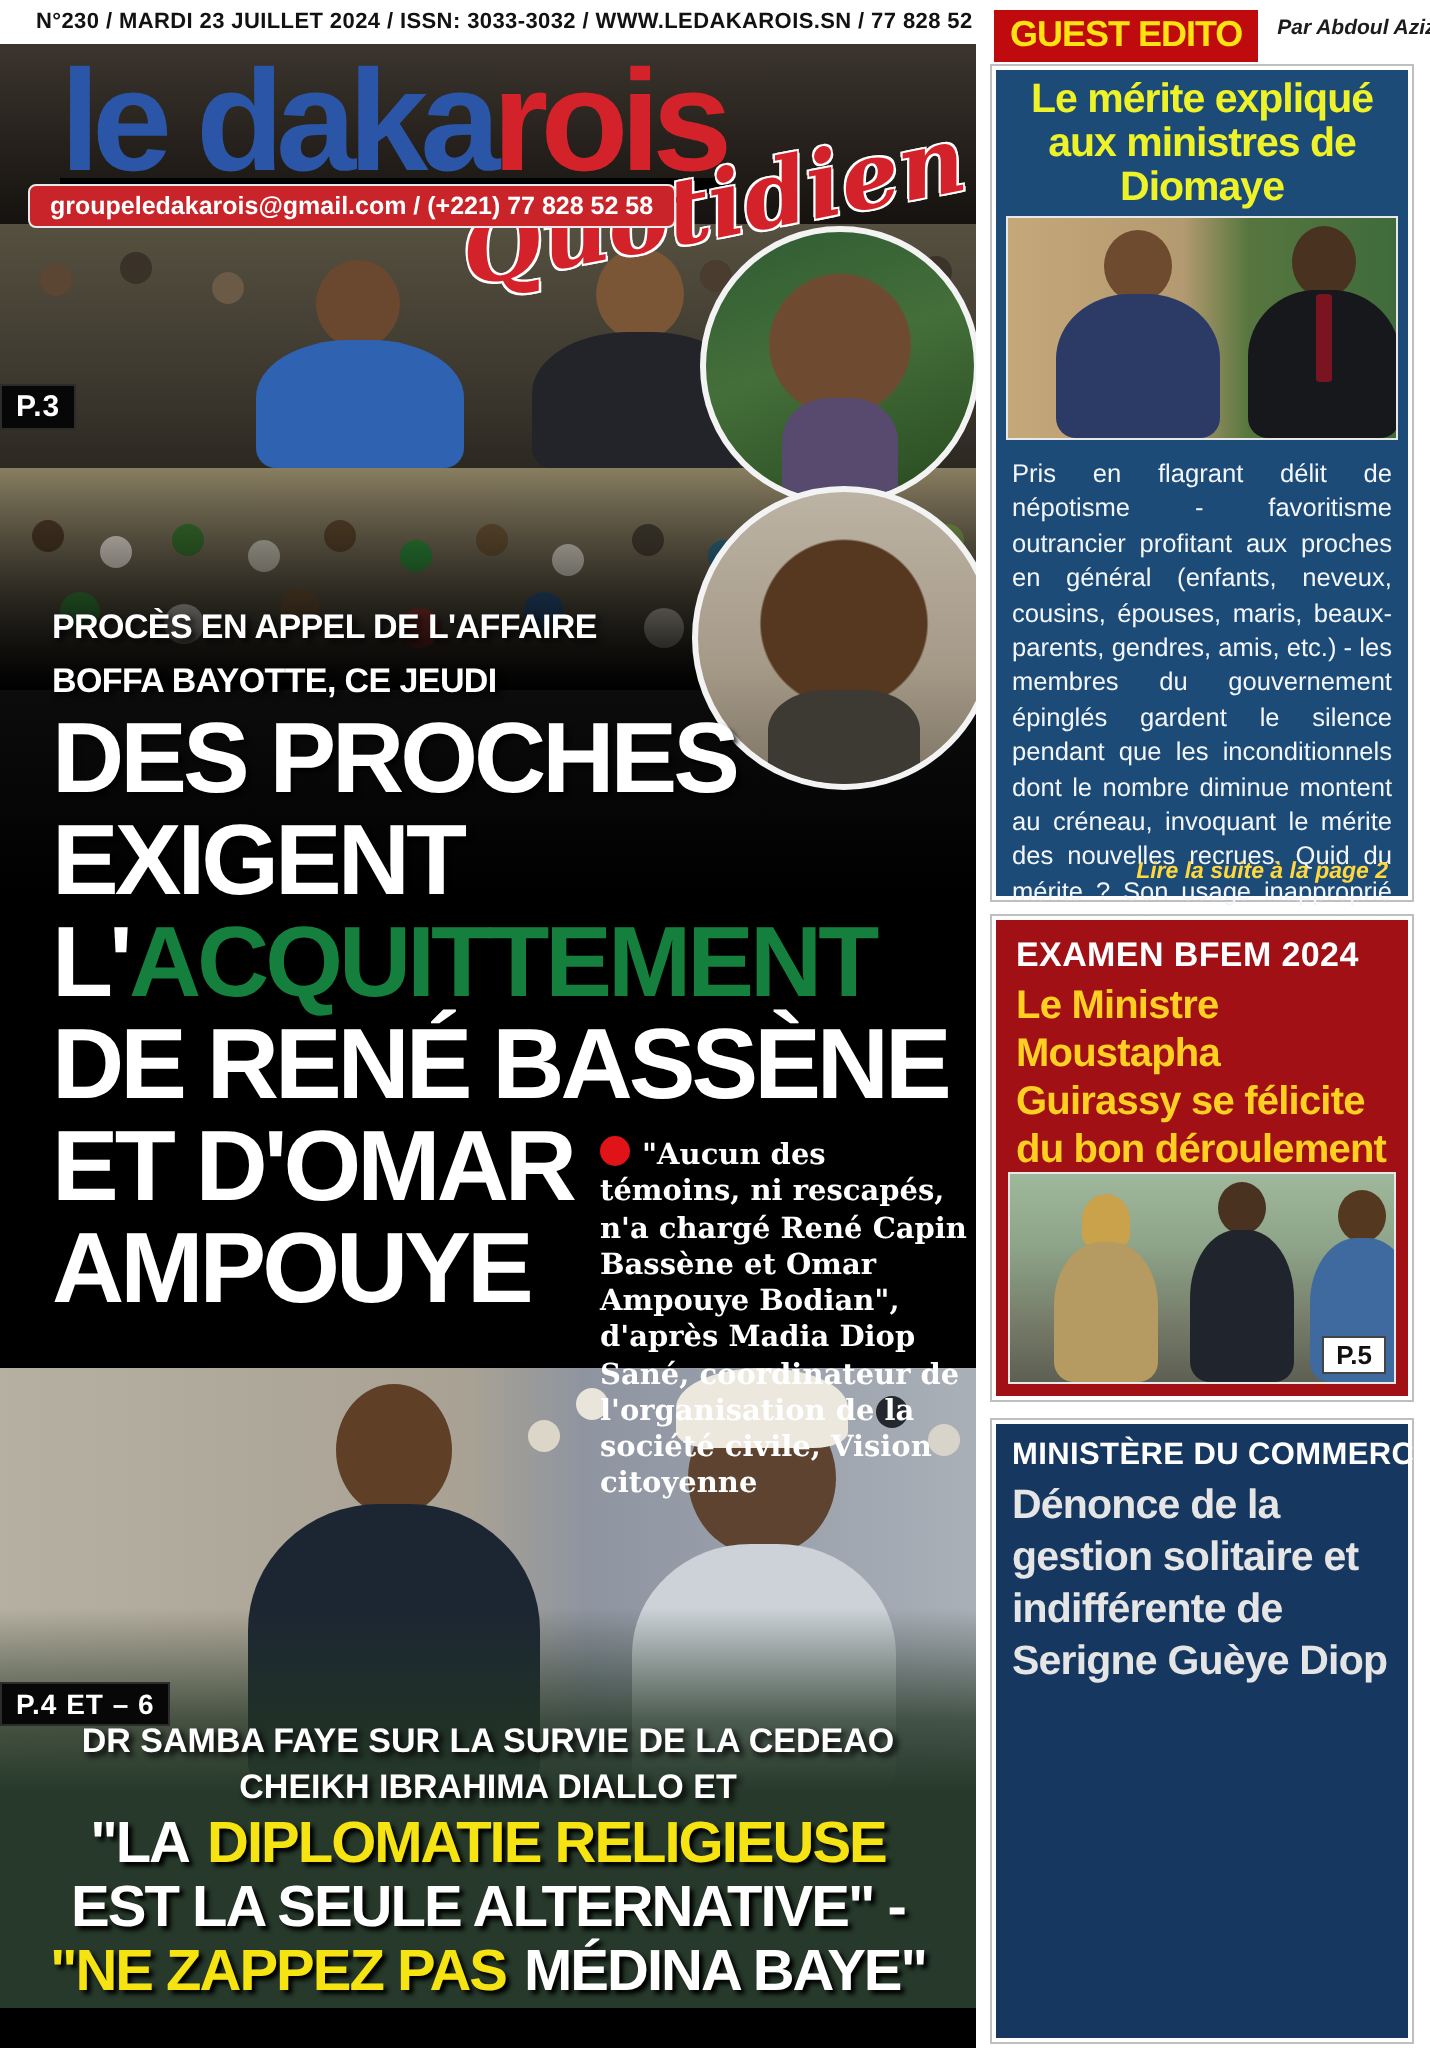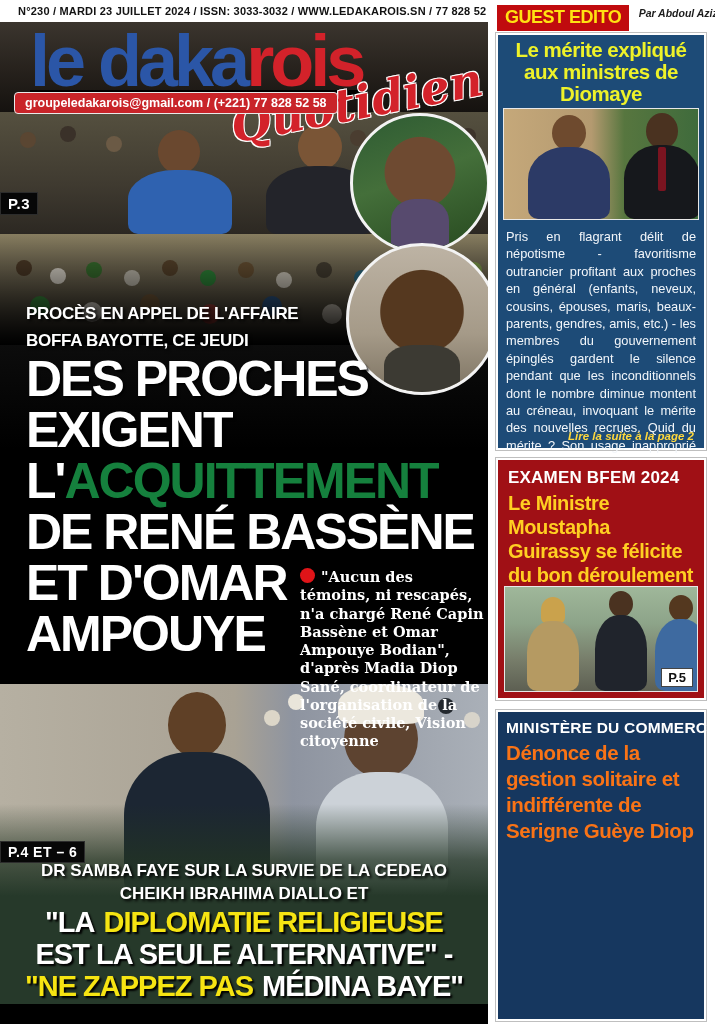--- a/index.html
+++ b/index.html
@@ -103,7 +103,7 @@
 
   .panel-commerce{top:710px;height:311px;background:#16375f;}
   .com-kicker{padding:7px 8px 0;color:#fff;font-weight:bold;font-size:15.5px;letter-spacing:.2px;white-space:nowrap;}
-  .com-title{padding:3px 8px 0;color:#f97316;font-weight:900;font-size:20.5px;line-height:26px;letter-spacing:-.4px;}
+  .com-title{padding:3px 8px 0;color:#e5e5e5;font-weight:900;font-size:20.5px;line-height:26px;letter-spacing:-.4px;}
   .com-photo{position:absolute;left:6px;right:6px;bottom:6px;height:152px;overflow:hidden;border:1px solid #e8e8e8;
     background:linear-gradient(90deg,#8d9aa8 0%,#7d8a98 55%,#6b7886 100%);}
   .flag{position:absolute;top:0;right:28px;width:42px;height:88px;display:flex;}

